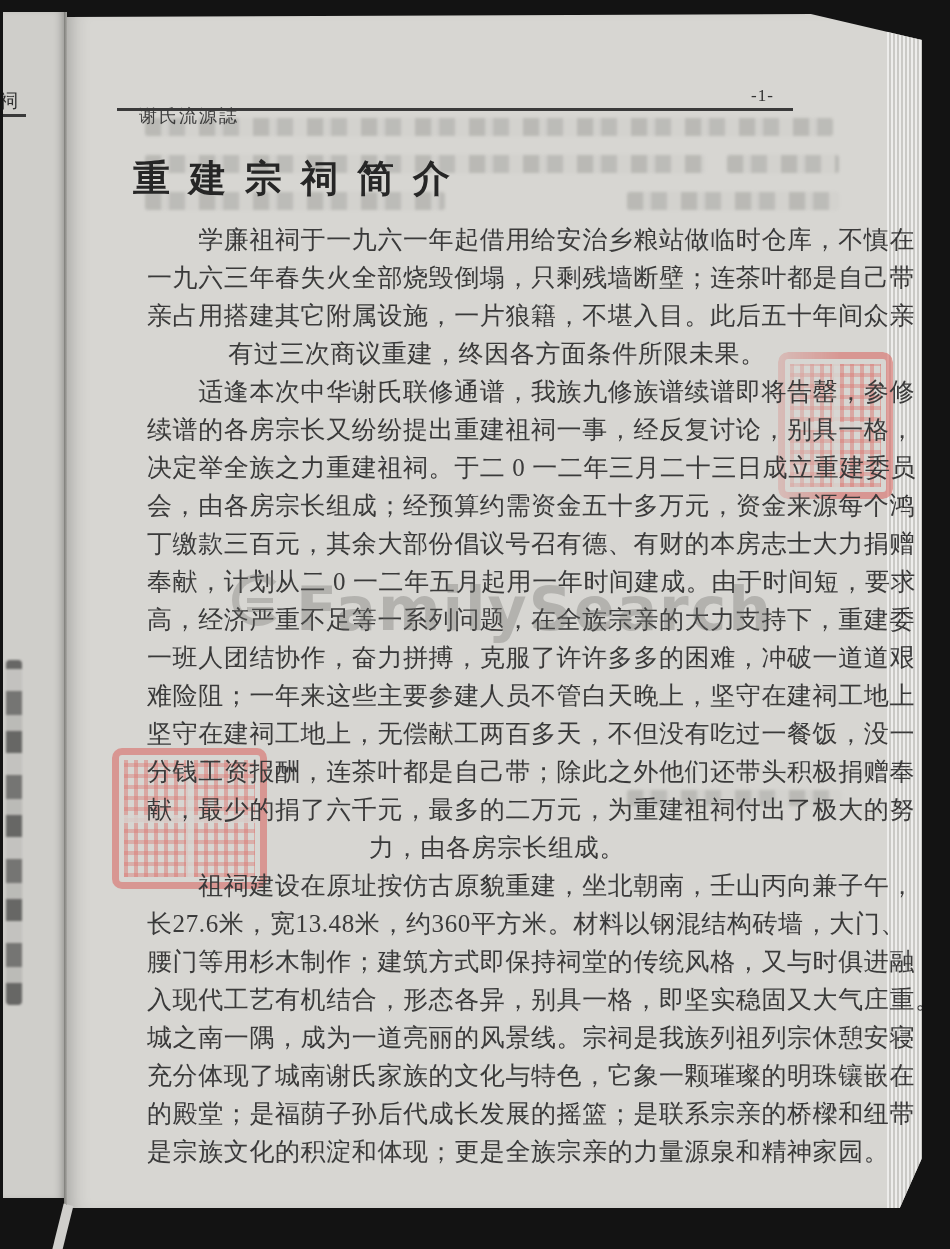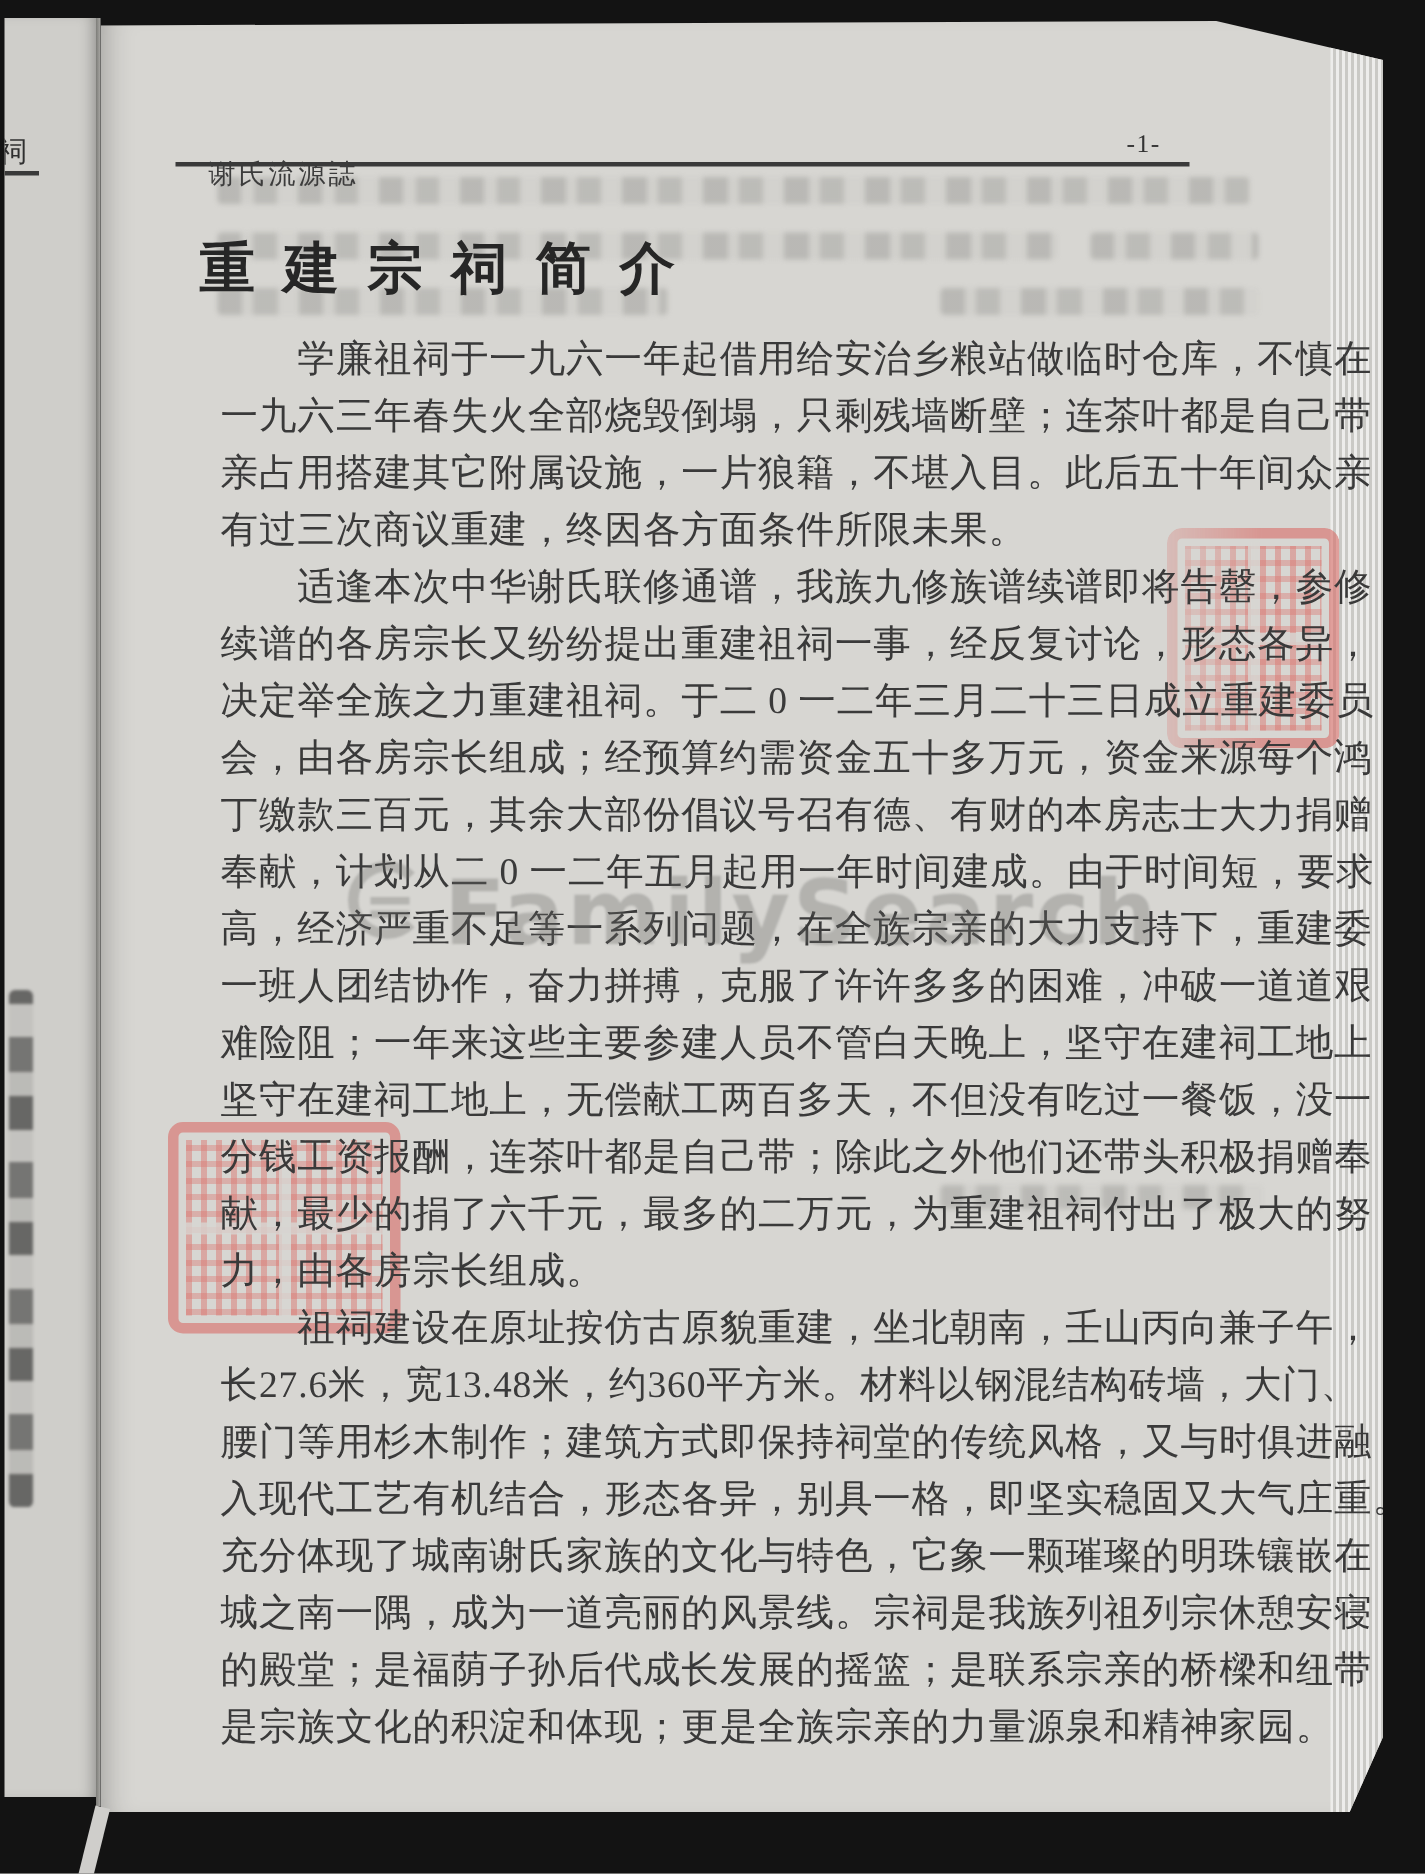--- a/index.html
+++ b/index.html
@@ -80,7 +80,7 @@
   }
   .body-text{
     position:absolute; left:80px; top:207px; width:700px; z-index:2;
-    font-size:25px; line-height:38px; color:#3a3a3a; letter-spacing:.6px;
+    font-size:25px; line-height:38px; color:#3a3a3a; letter-spacing:.6px;text-align:center;
   }
   .body-text .line{ white-space:nowrap; height:38px; }
 

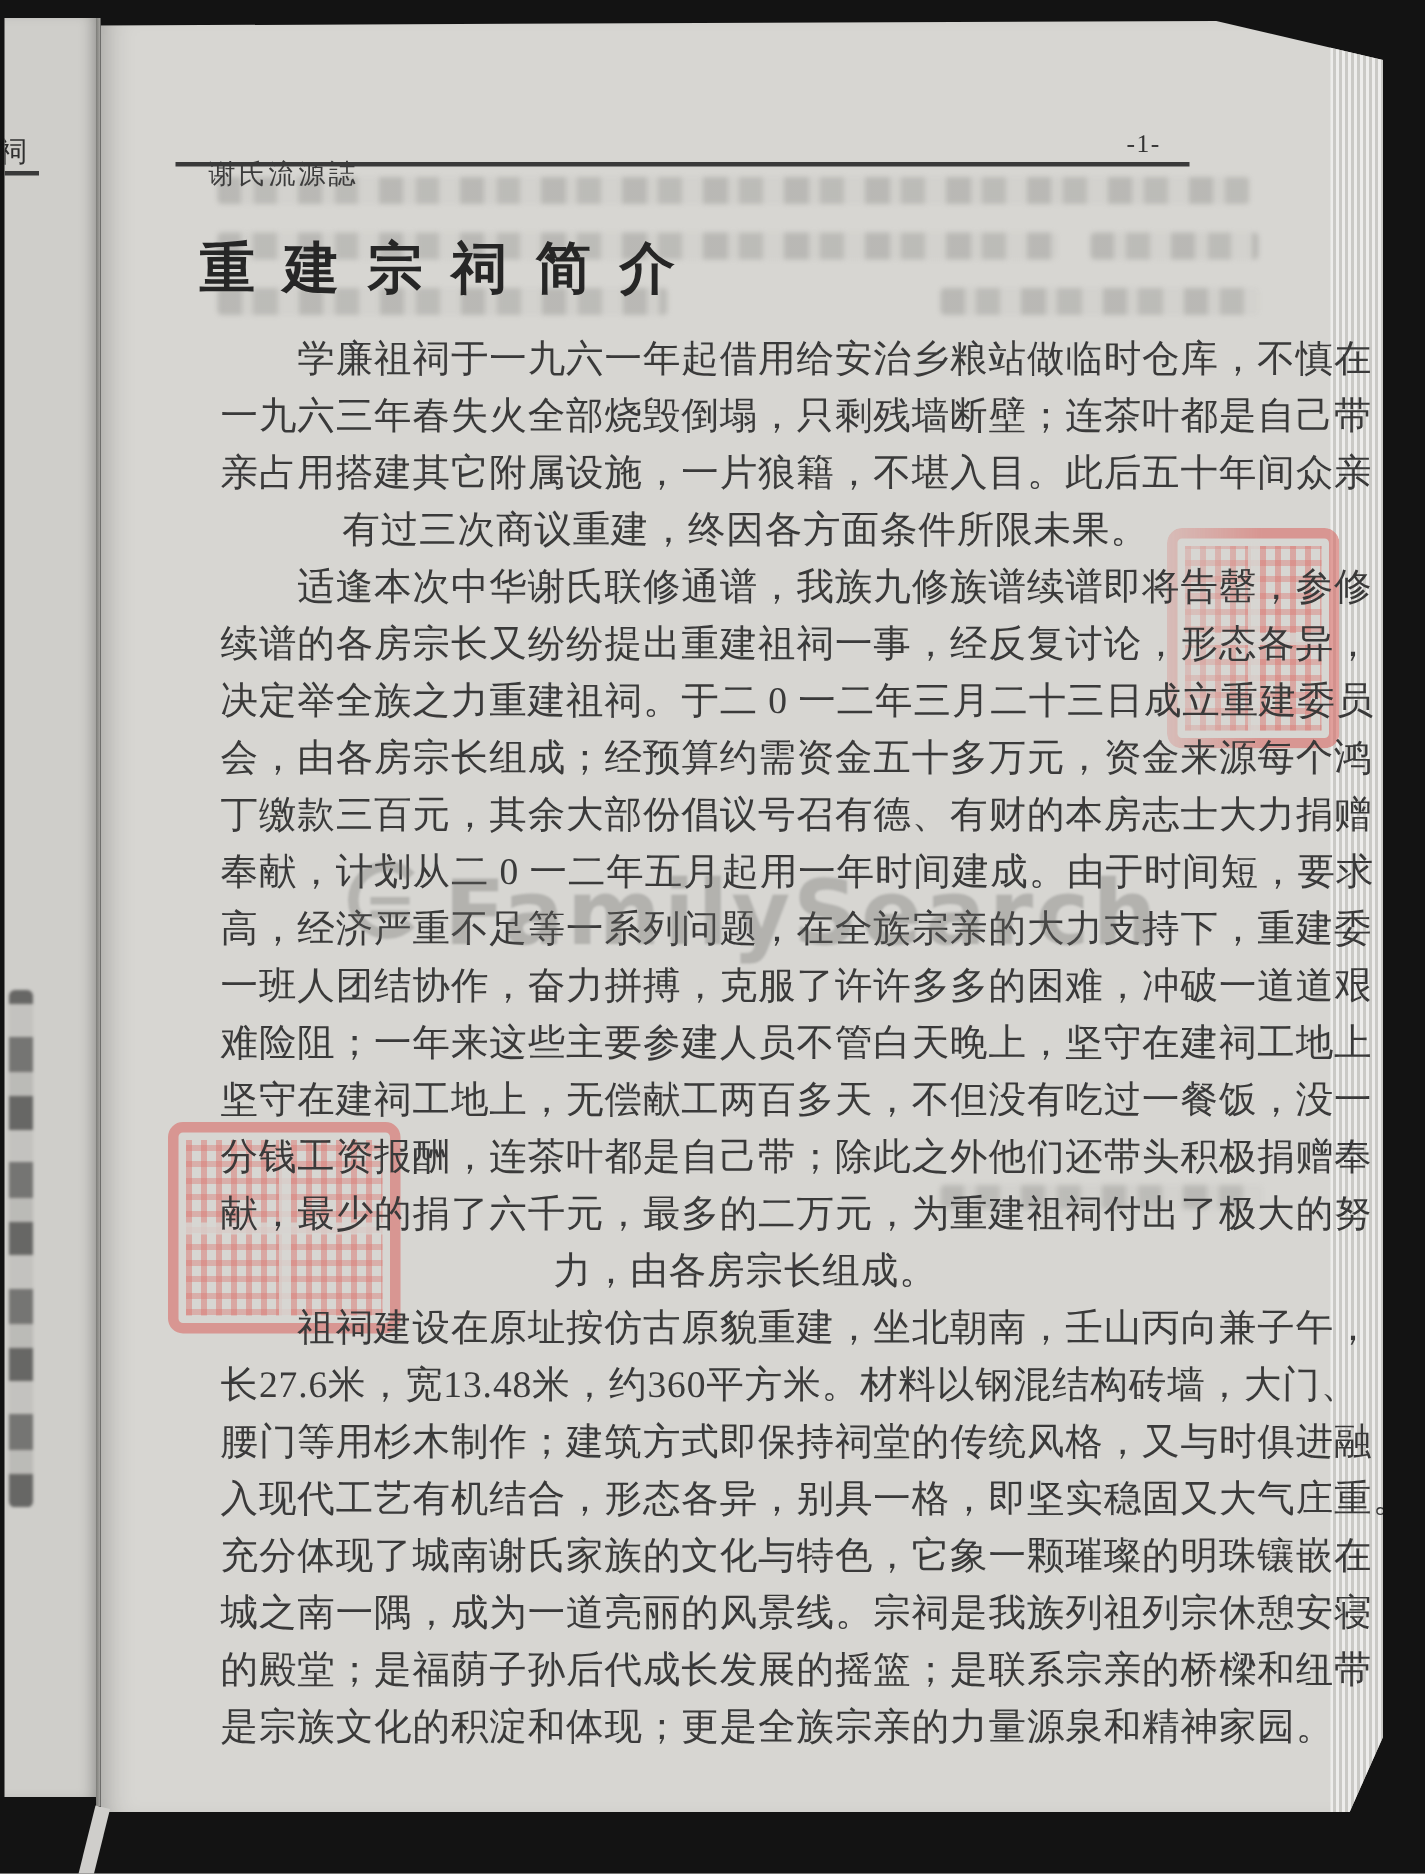--- a/index.html
+++ b/index.html
@@ -172,7 +172,7 @@
     <div class="line">亲占用搭建其它附属设施，一片狼籍，不堪入目。此后五十年间众亲</div>
     <div class="line">有过三次商议重建，终因各方面条件所限未果。</div>
     <div class="line">　　适逢本次中华谢氏联修通谱，我族九修族谱续谱即将告罄，参修</div>
-    <div class="line">续谱的各房宗长又纷纷提出重建祖祠一事，经反复讨论，形态各异，</div>
+    <div class="line">续谱的各房宗长又纷纷提出重建祖祠一事，经反复讨论，别具一格，</div>
     <div class="line">决定举全族之力重建祖祠。于二 0 一二年三月二十三日成立重建委员</div>
     <div class="line">会，由各房宗长组成；经预算约需资金五十多万元，资金来源每个鸿</div>
     <div class="line">丁缴款三百元，其余大部份倡议号召有德、有财的本房志士大力捐赠</div>

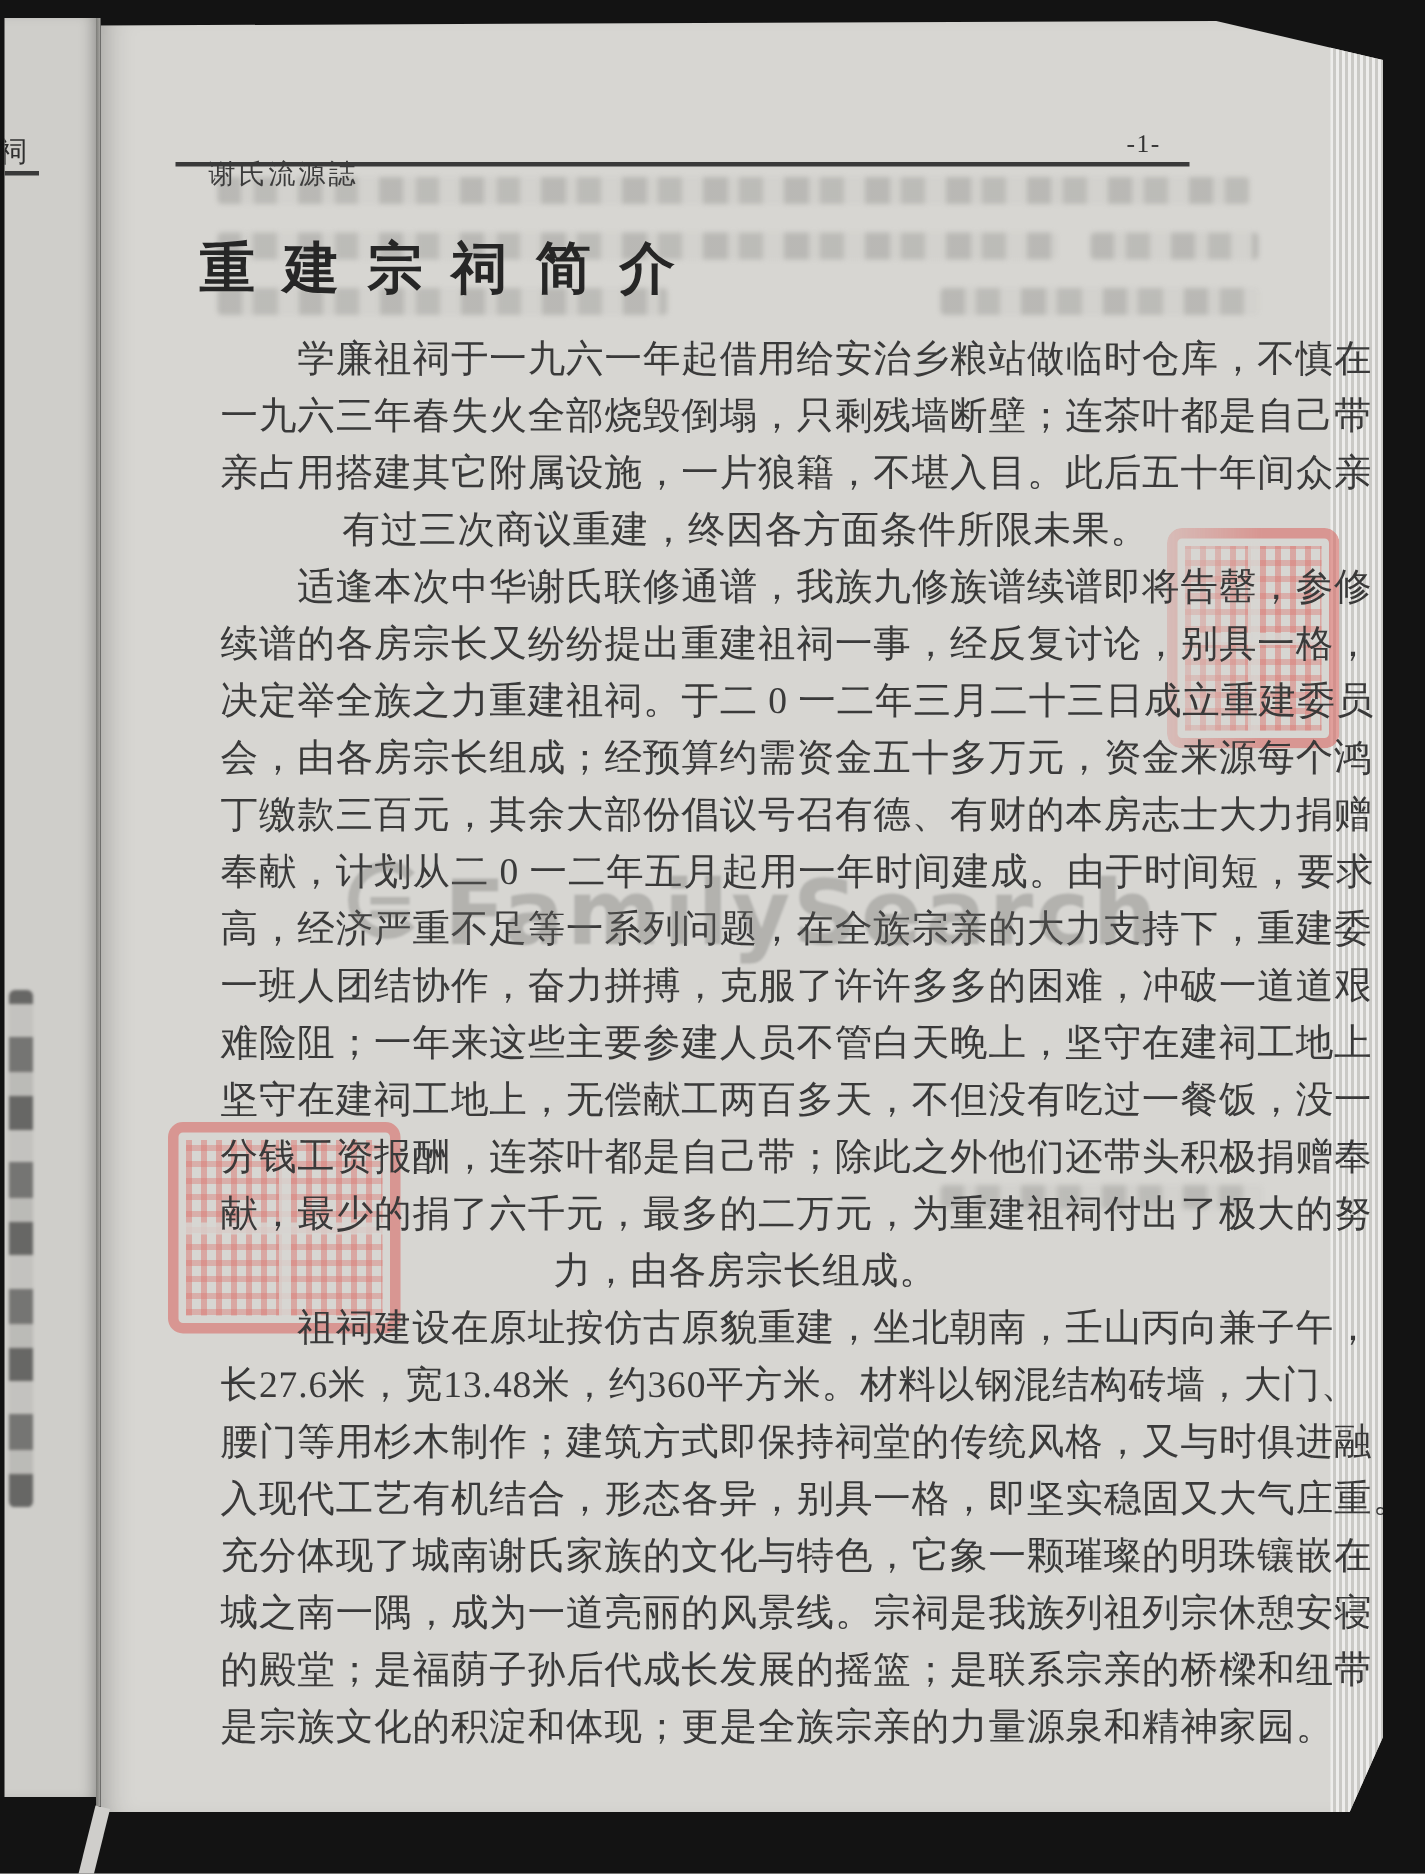--- a/index.html
+++ b/index.html
@@ -188,8 +188,8 @@
     <div class="line">长27.6米，宽13.48米，约360平方米。材料以钢混结构砖墙，大门、</div>
     <div class="line">腰门等用杉木制作；建筑方式即保持祠堂的传统风格，又与时俱进融</div>
     <div class="line">入现代工艺有机结合，形态各异，别具一格，即坚实稳固又大气庄重。</div>
+    <div class="line">城之南一隅，成为一道亮丽的风景线。宗祠是我族列祖列宗休憩安寝</div>
     <div class="line">充分体现了城南谢氏家族的文化与特色，它象一颗璀璨的明珠镶嵌在</div>
-    <div class="line">城之南一隅，成为一道亮丽的风景线。宗祠是我族列祖列宗休憩安寝</div>
     <div class="line">的殿堂；是福荫子孙后代成长发展的摇篮；是联系宗亲的桥樑和纽带；</div>
     <div class="line">是宗族文化的积淀和体现；更是全族宗亲的力量源泉和精神家园。</div>
   </div>

